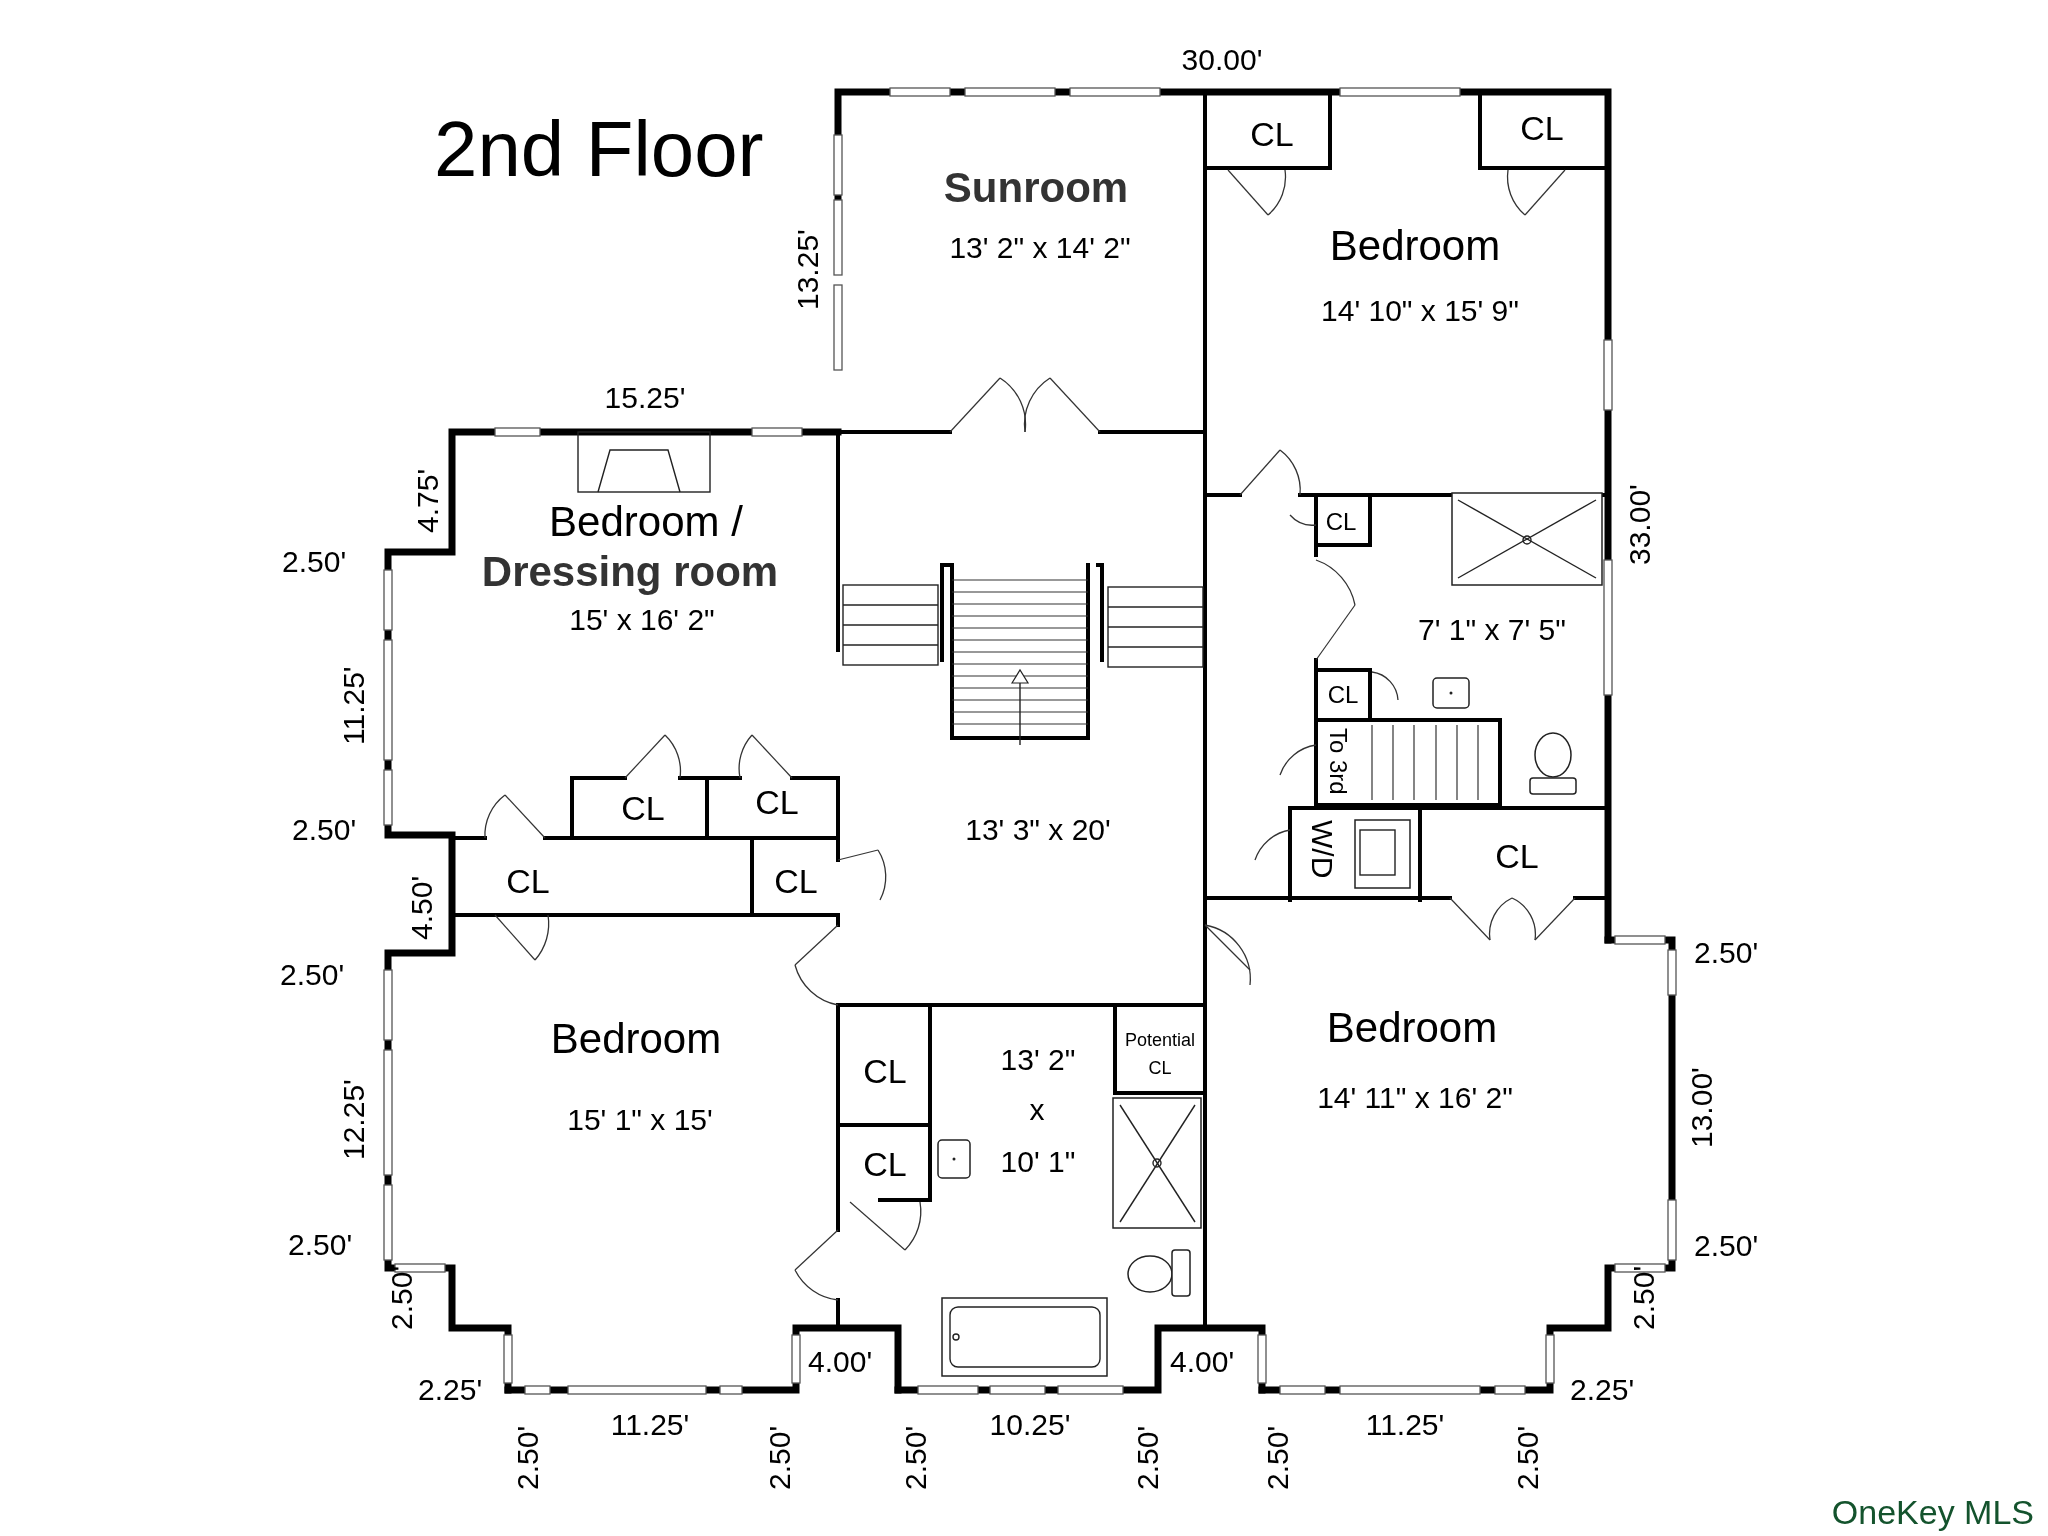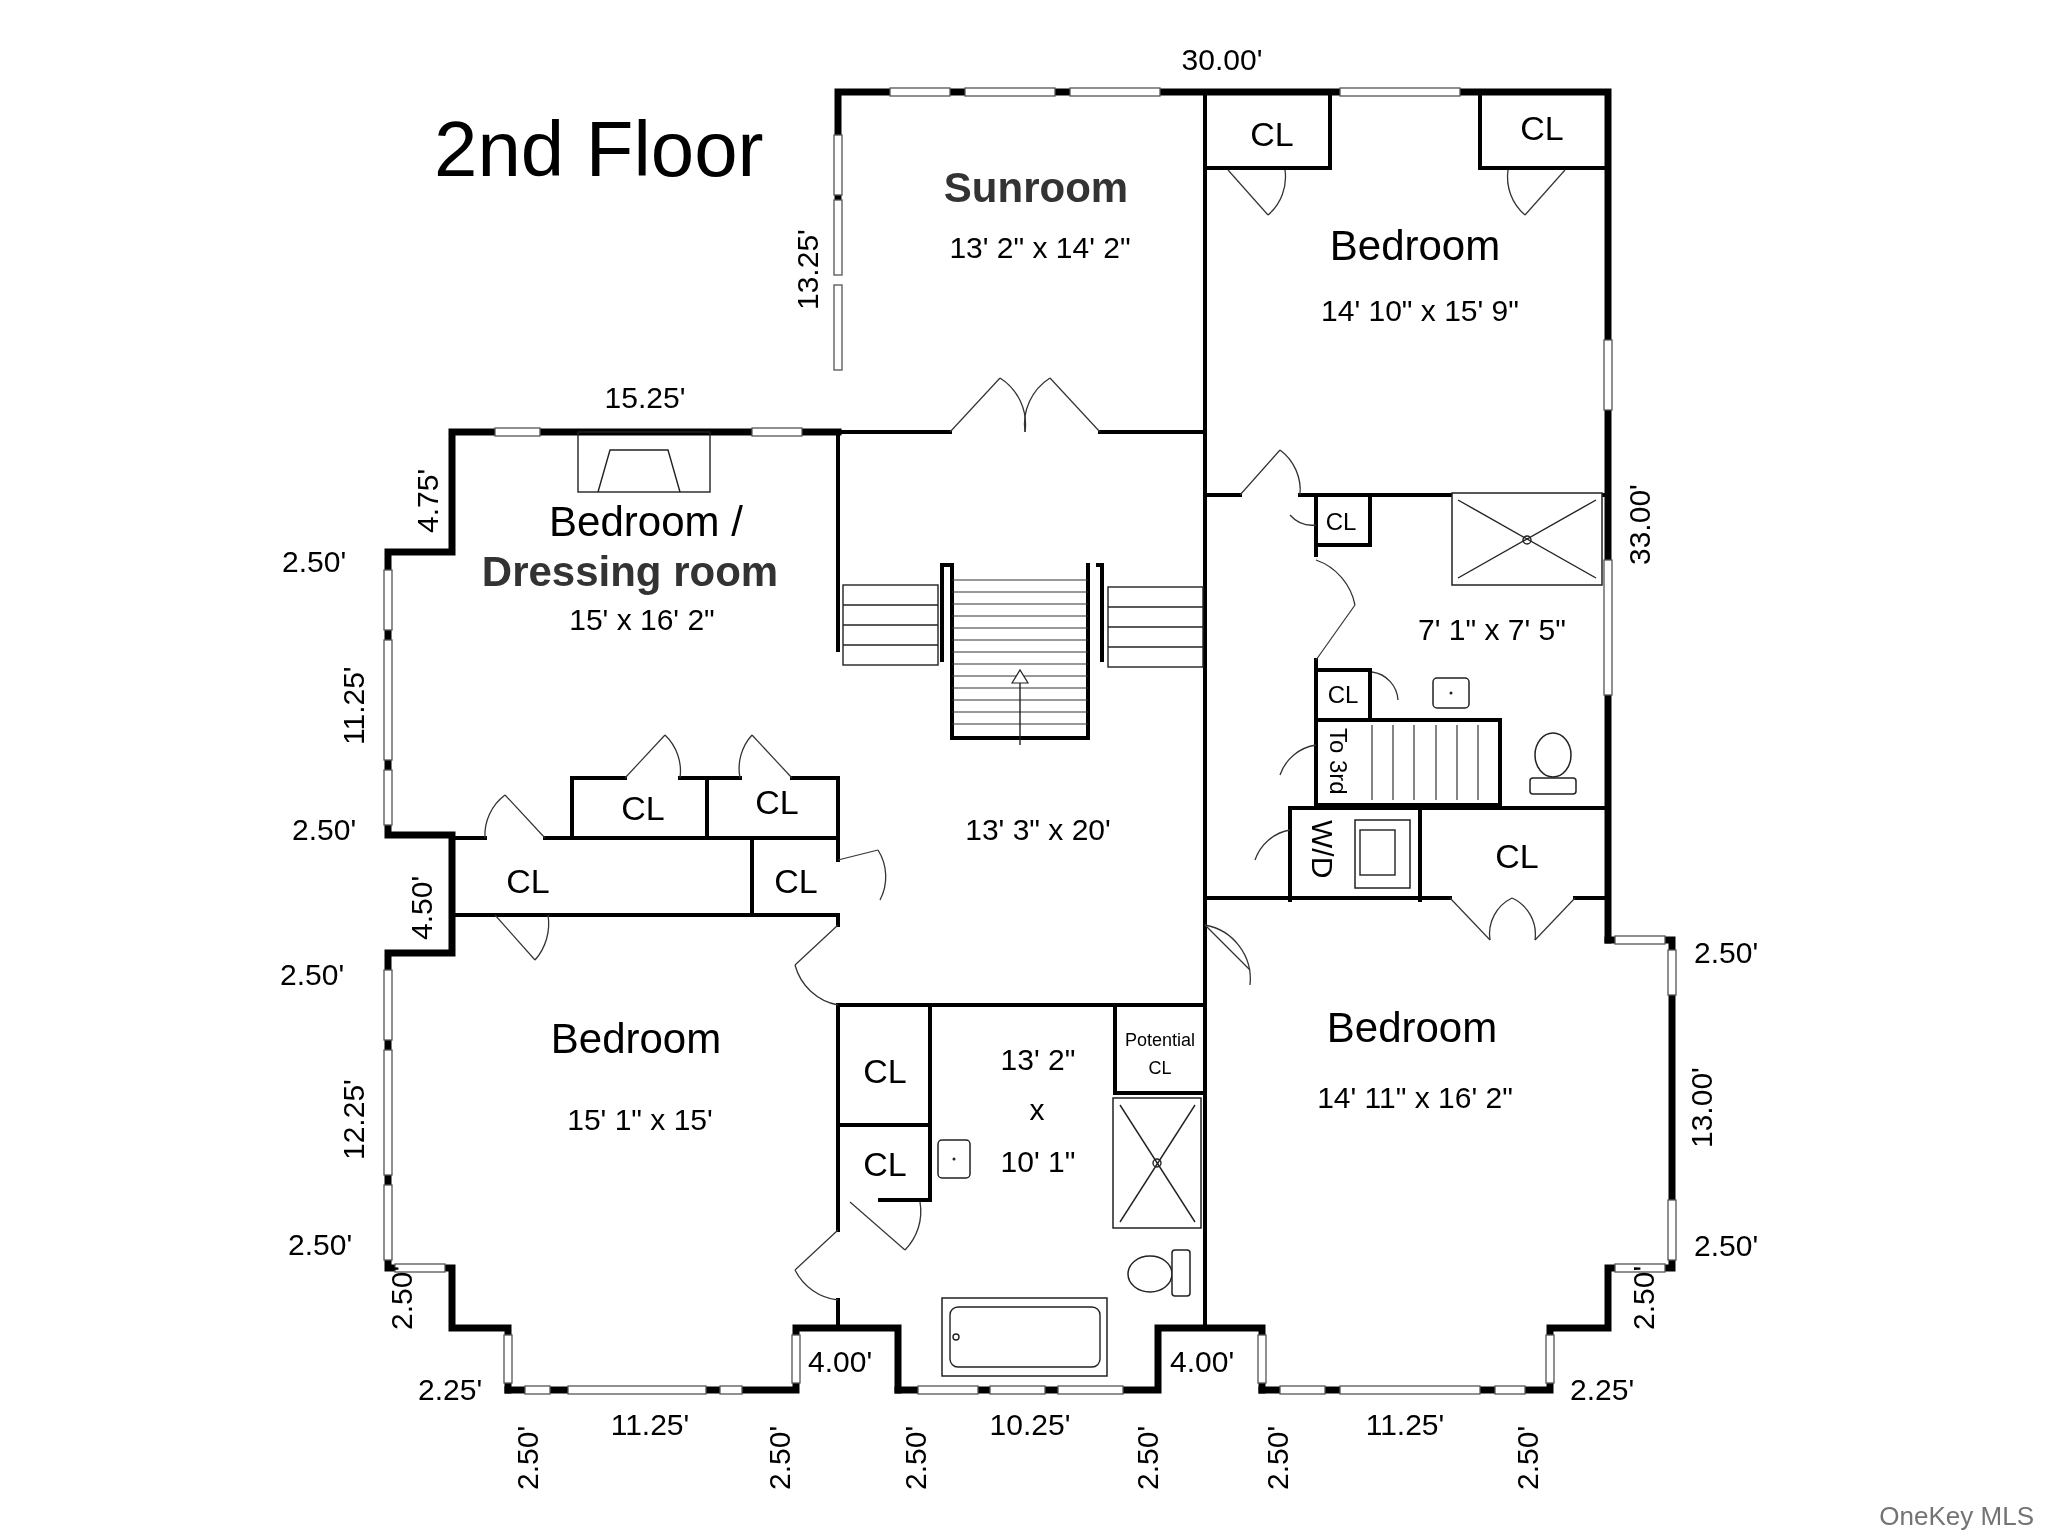--- a/index.html
+++ b/index.html
@@ -19,7 +19,7 @@
   .cl{font-size:34px;}
   .dim{font-size:30px;}
   .floor-title{font-size:78px;}
-  .watermark{position:absolute;right:14px;bottom:4px;font-size:26px;color:#737373;font-family:"Liberation Sans",sans-serif;}
+  .watermark{position:absolute;right:14px;bottom:4px;font-size:34px;color:#14532d;font-family:"Liberation Sans",sans-serif;}
 </style>
 </head>
 <body>

